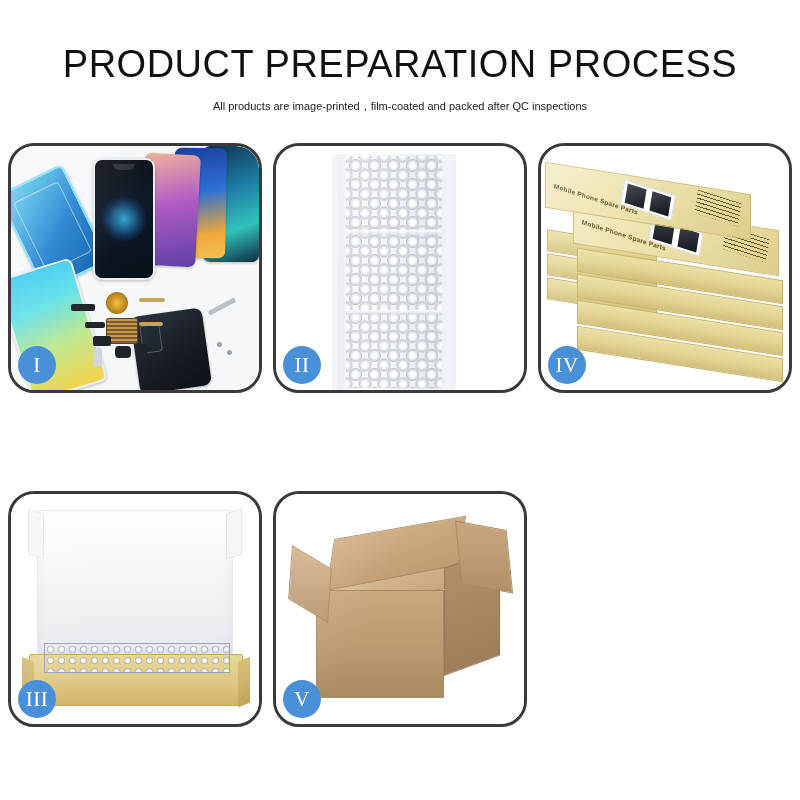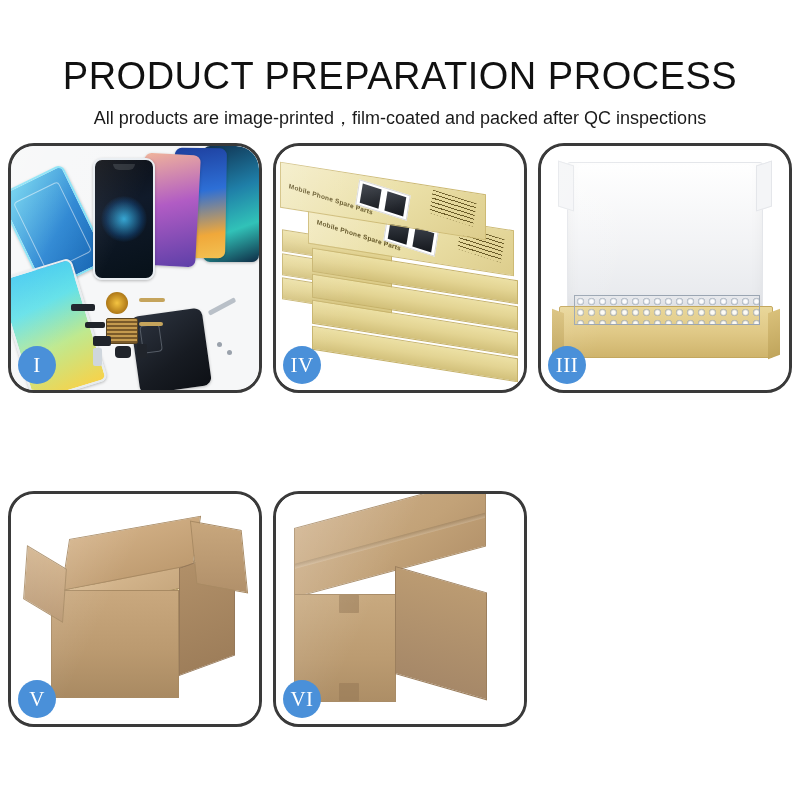--- a/index.html
+++ b/index.html
@@ -22,7 +22,7 @@
   
   .header {
     position: absolute;
-    left: 0; top: 16px;
+    left: 0; top: 4px;
     width: 800px;
     text-align: center;
   }

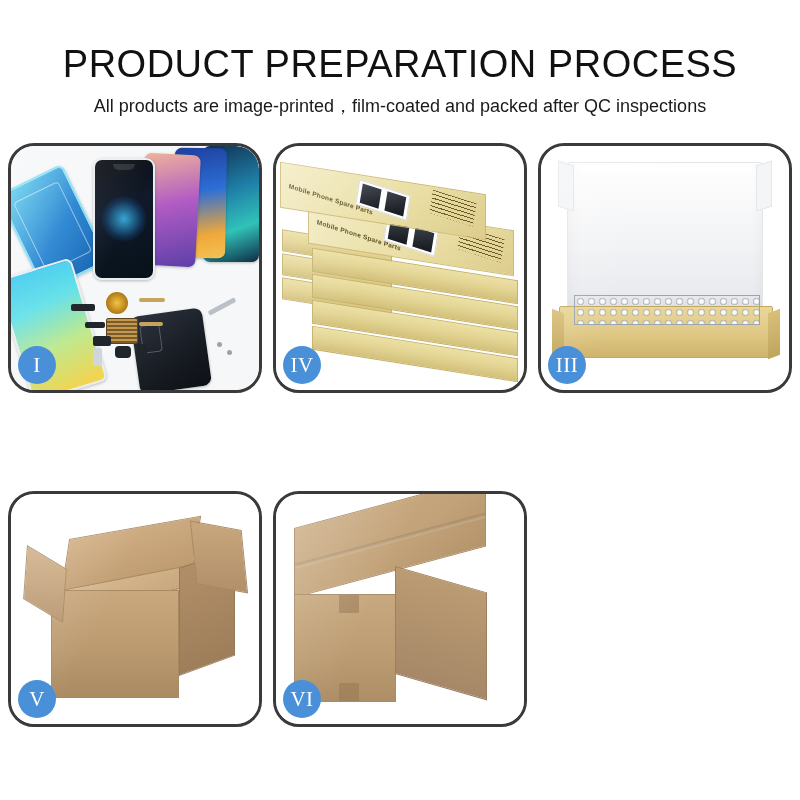--- a/index.html
+++ b/index.html
@@ -38,7 +38,7 @@
   }
   .subtitle {
     margin-top: 9px;
-    font-size: 18px;
+    font-size: 11px;
     line-height: 22px;
     font-weight: 400;
     color: #1a1a1a;

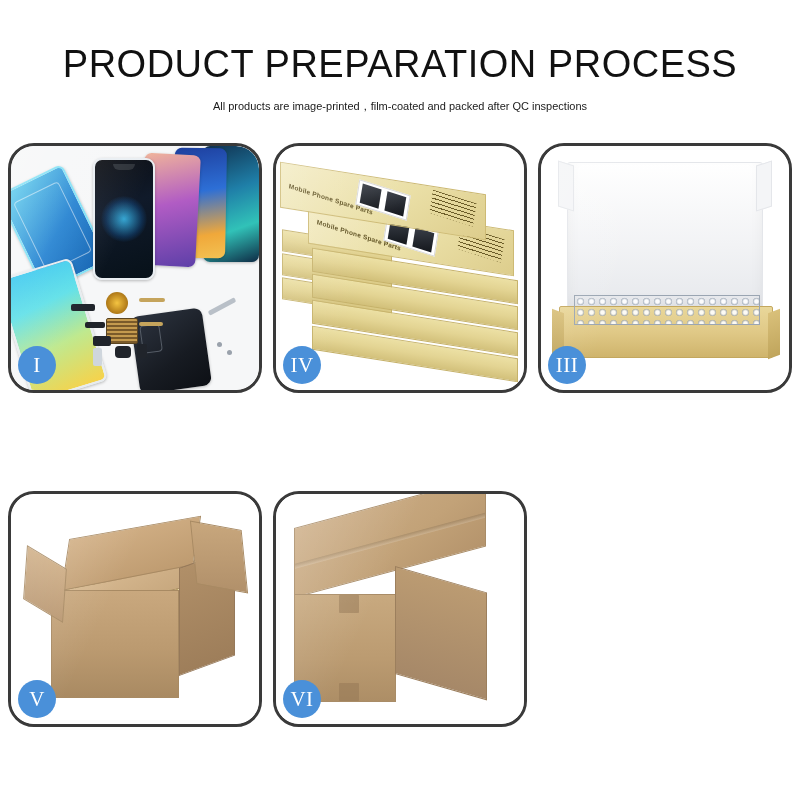--- a/index.html
+++ b/index.html
@@ -401,6 +401,17 @@
       <div class="badge">I</div>
     </div>
 
+    <div class="panel">
+      <div class="panel-media scene-bubble">
+        <div class="bubble-bag">
+          <div class="bubbles"></div>
+          <div class="bubble-seam" style="top:76px;"></div>
+          <div class="bubble-seam" style="top:156px;"></div>
+        </div>
+        <div class="shine"></div>
+      </div>
+      <div class="badge">II</div>
+    </div>
 
     <div class="panel">
       <div class="panel-media scene-stack">

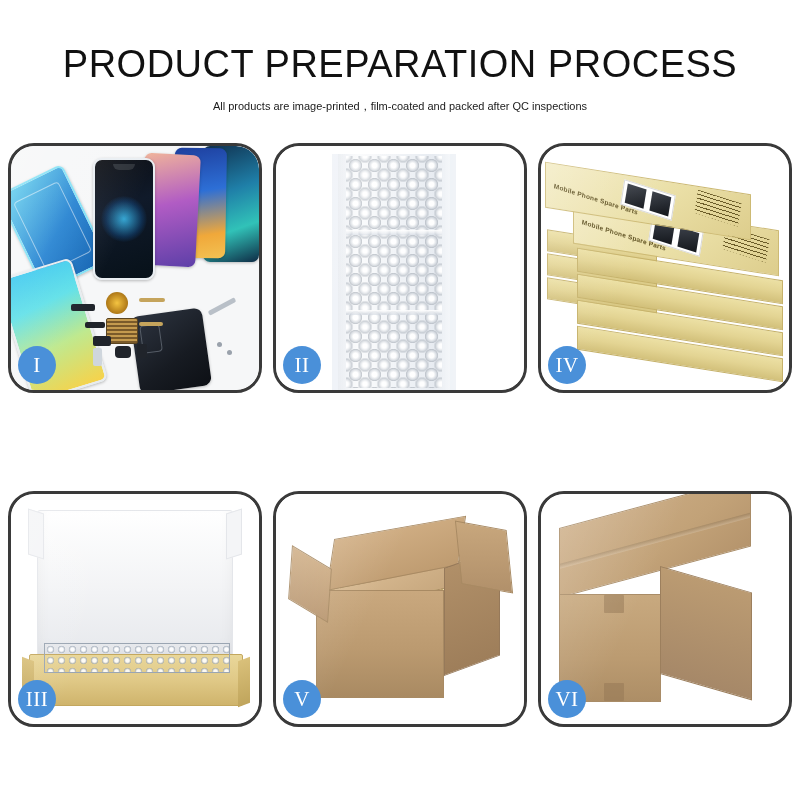--- a/index.html
+++ b/index.html
@@ -477,20 +477,6 @@
       <div class="badge">V</div>
     </div>
 
-    <div class="panel">
-      <div class="panel-media scene-sealed">
-        <div class="sc-top">
-          <div class="sc-top-seam"></div>
-        </div>
-        <div class="sc-front">
-          <div class="sc-tab" style="left:44px;top:0px;width:20px;height:18px;"></div>
-          <div class="sc-tab" style="left:44px;top:88px;width:20px;height:18px;"></div>
-        </div>
-        <div class="sc-side"></div>
-        <div class="shine"></div>
-      </div>
-      <div class="badge">VI</div>
-    </div>
 
   </div>
 </div>

